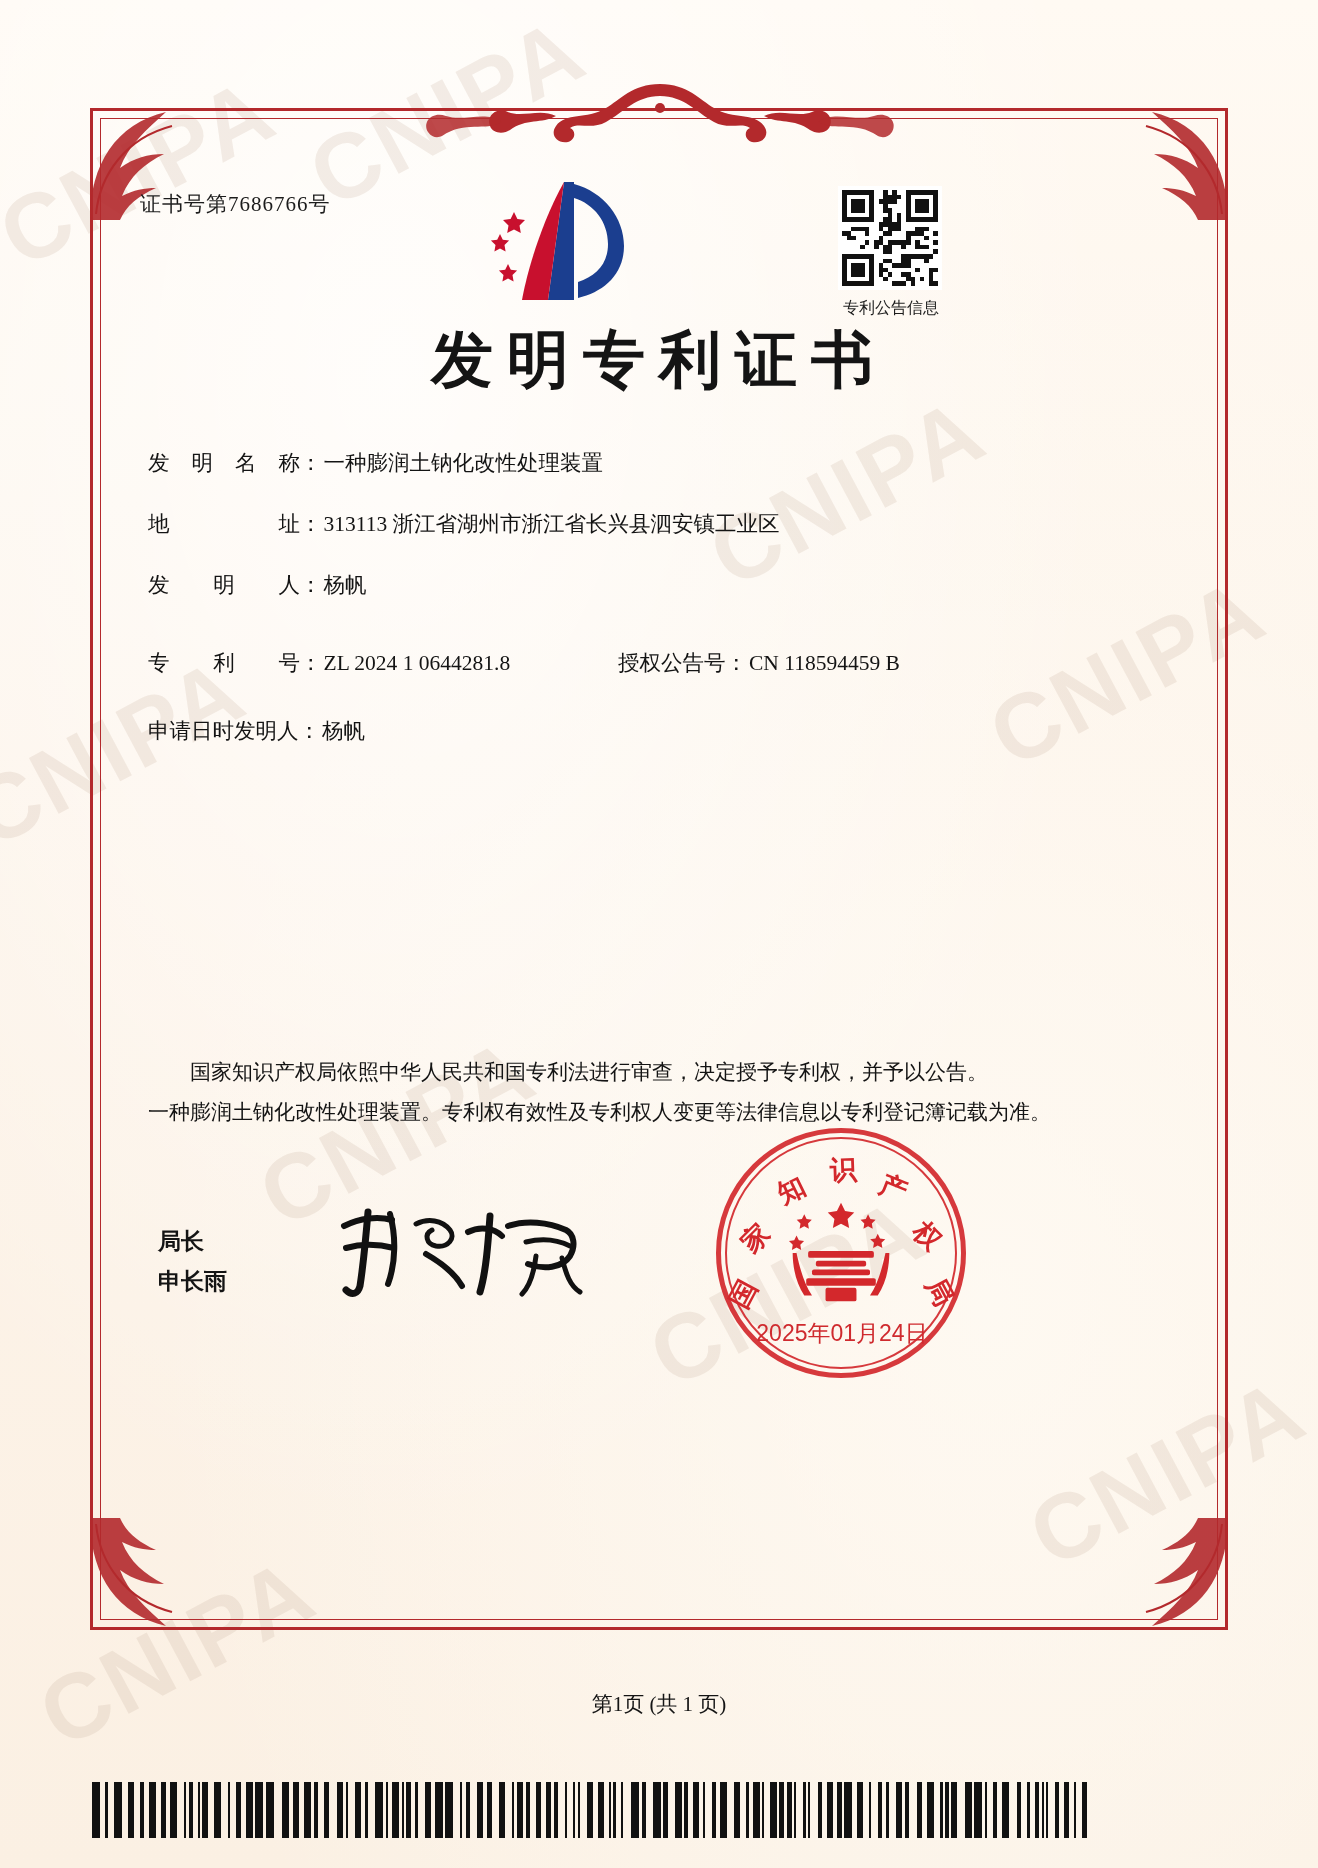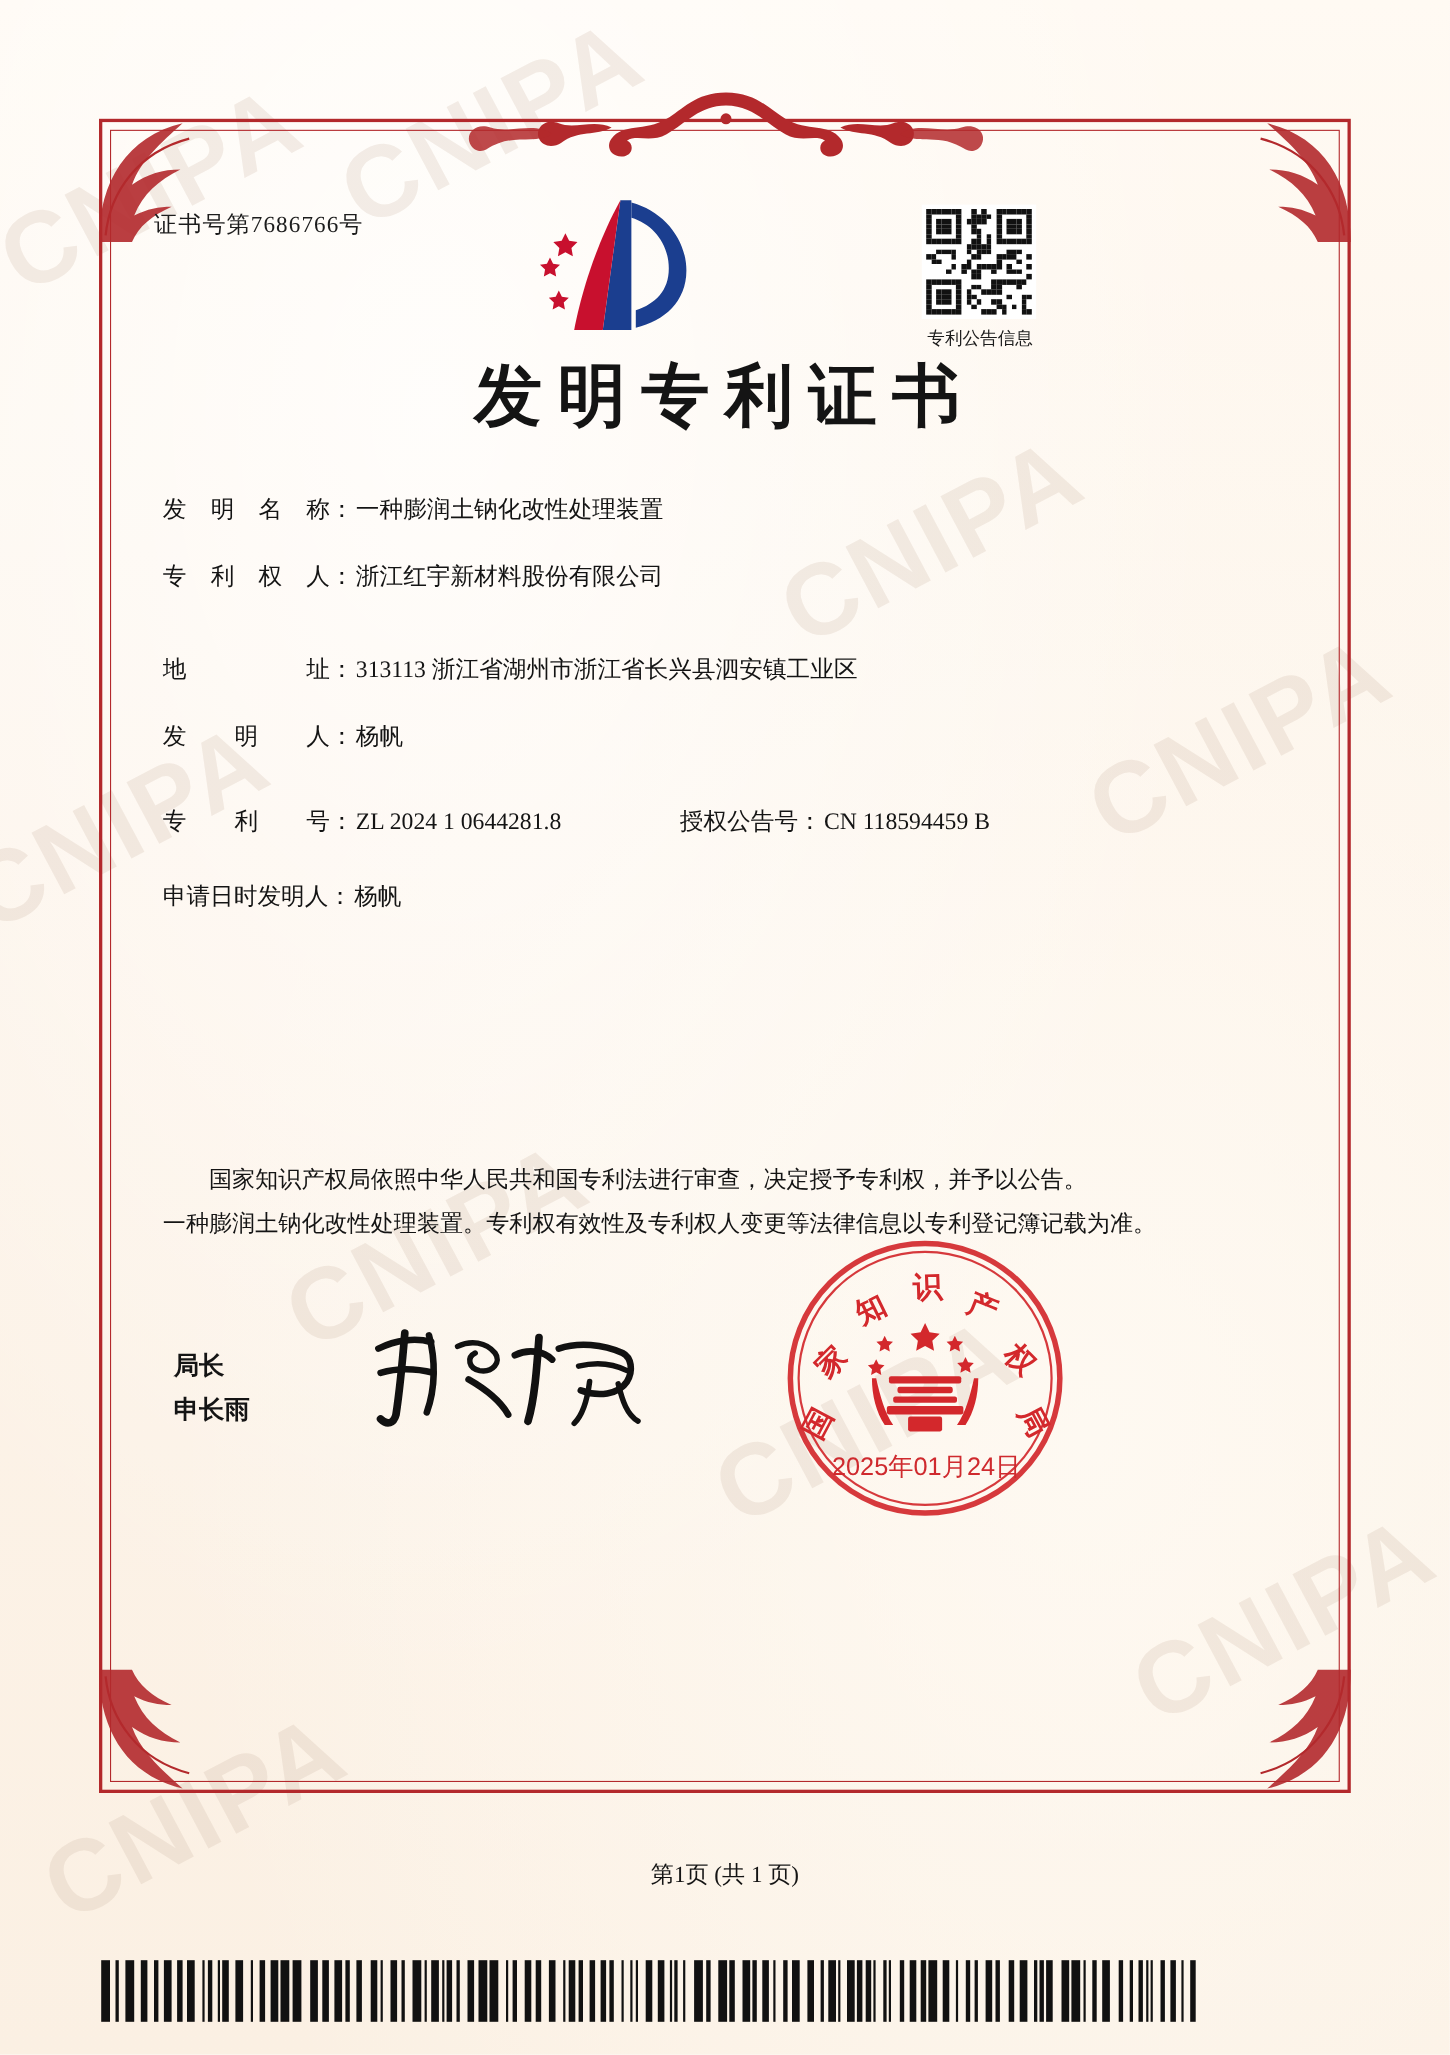--- a/index.html
+++ b/index.html
@@ -791,9 +791,6 @@
       <span class="f-label">发明名称</span><span class="f-colon">：</span><span class="f-value">一种膨润土钠化改性处理装置</span>
     </div>
 
-    <div class="f-row" style="height:84px;">
-      <span class="f-label">专利权人</span><span class="f-colon">：</span><span class="f-value">浙江红宇新材料股份有限公司</span>
-    </div>
 
     <div class="f-row">
       <span class="f-label">地址</span><span class="f-colon">：</span><span class="f-value">313113 浙江省湖州市浙江省长兴县泗安镇工业区</span>

